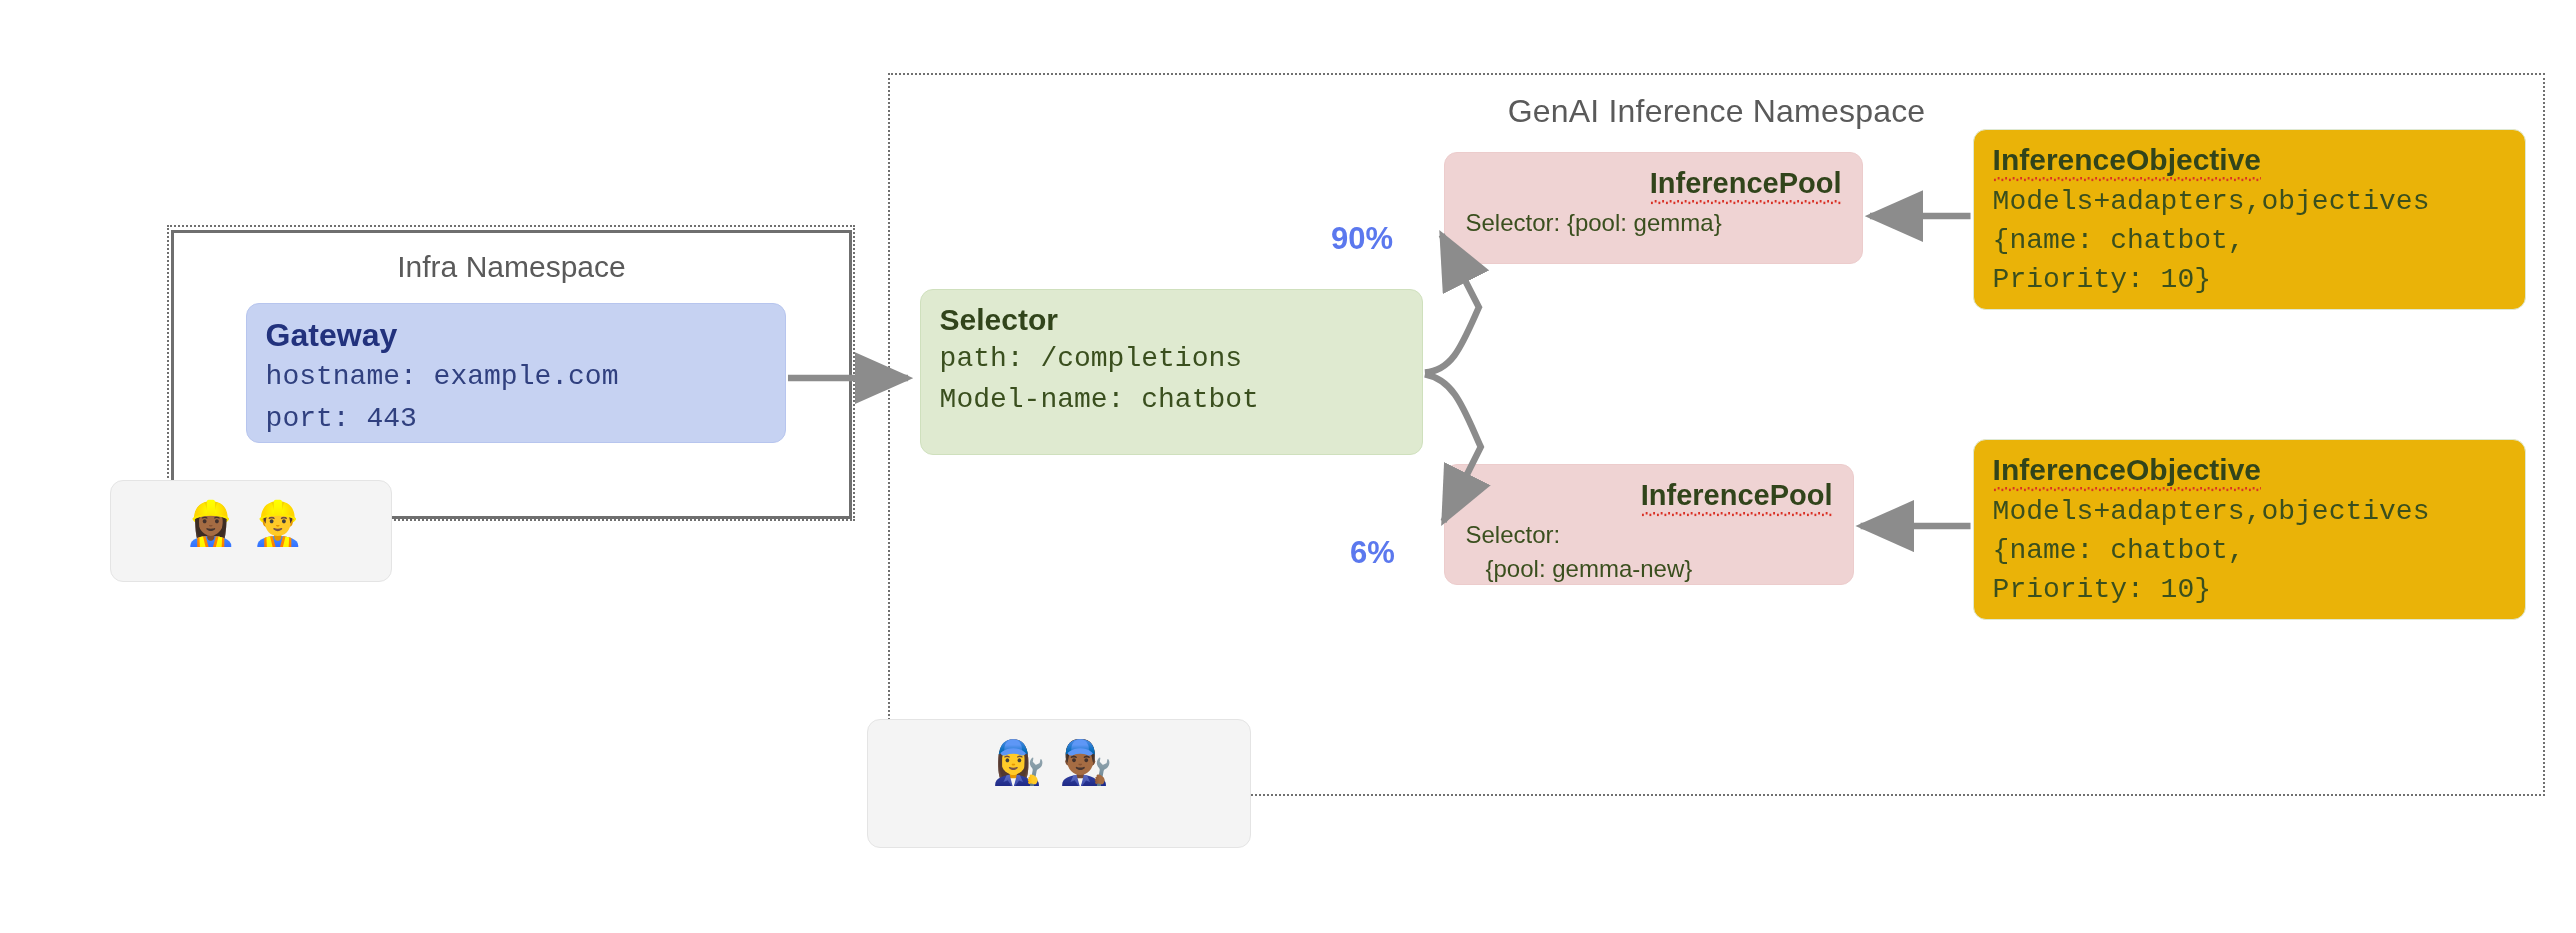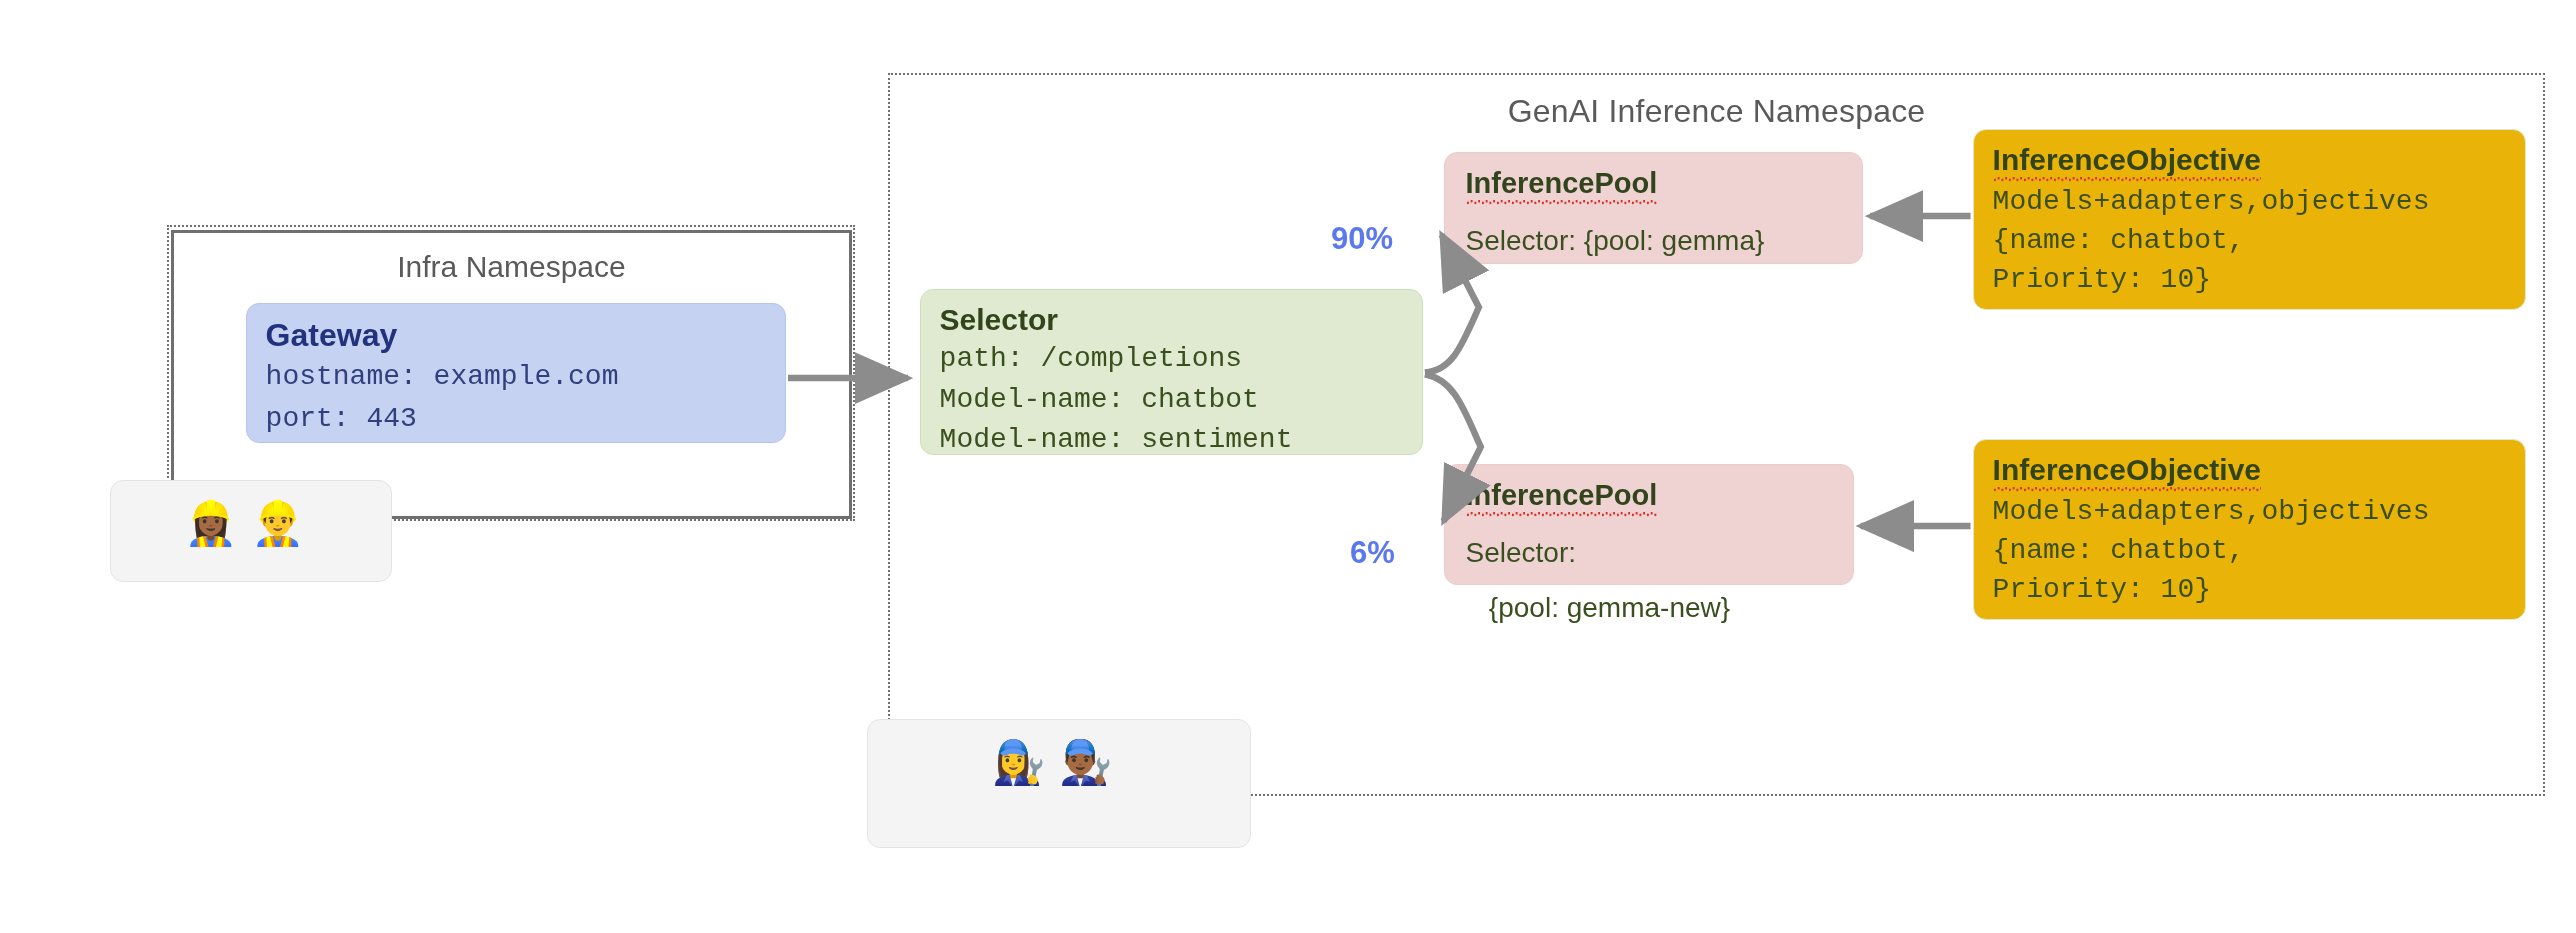--- a/index.html
+++ b/index.html
@@ -72,7 +72,7 @@
     background:#efd3d3;border:0.9px solid #eccccc;
     padding:13px 20.5px 0 20.5px;
   }
-  .pool .title{color:#31441b;font-size:29px;}
+  .pool .title{color:#31441b;font-size:29px;text-align:right;}
   .pool .body{
     color:#3a4f1e;font-size:28px;margin-top:18px;white-space:pre;
     font-family:"Liberation Sans", sans-serif;

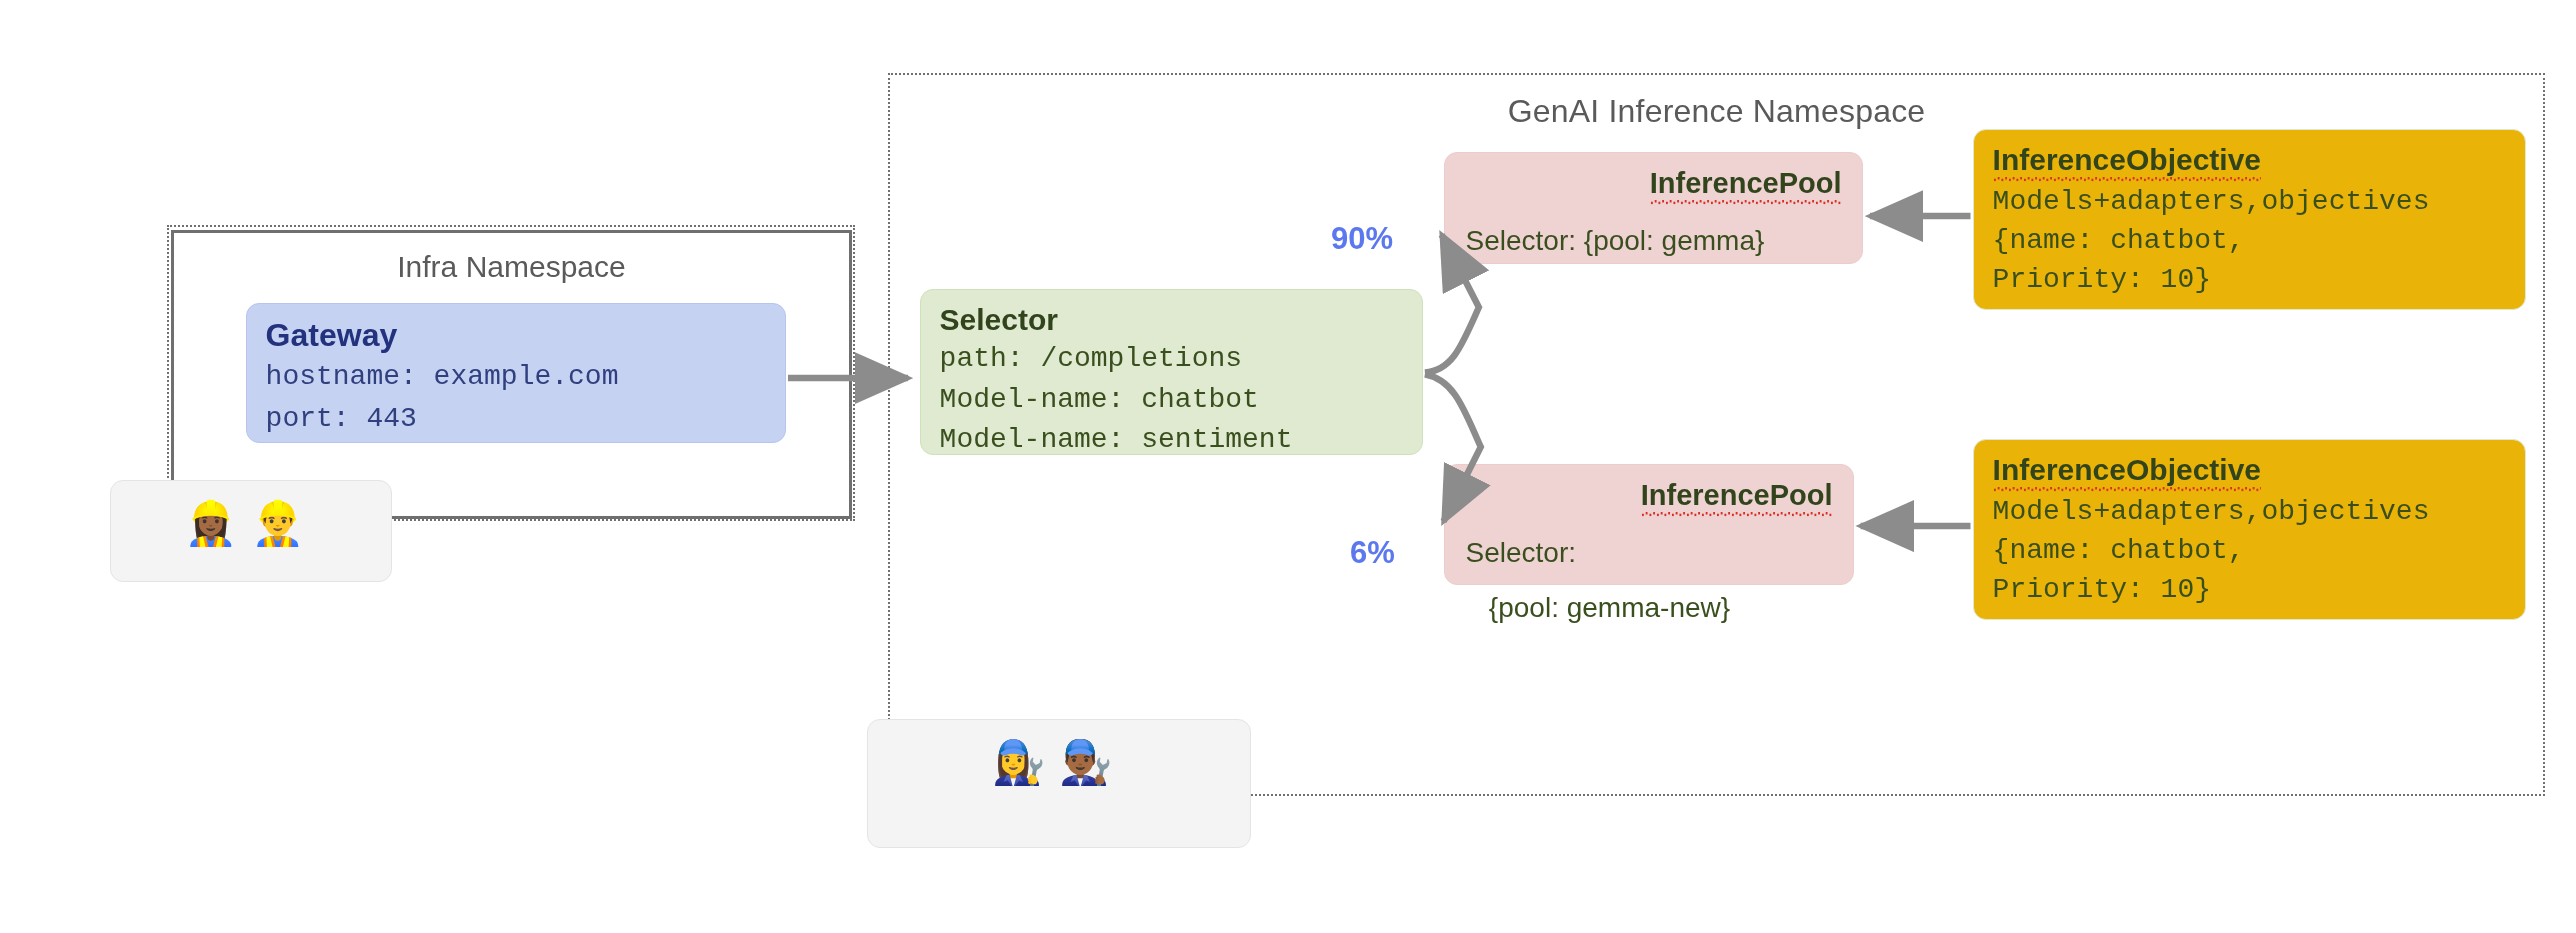--- a/index.html
+++ b/index.html
@@ -74,7 +74,7 @@
   }
   .pool .title{color:#31441b;font-size:29px;text-align:right;}
   .pool .body{
-    color:#3a4f1e;font-size:28px;margin-top:18px;white-space:pre;
+    color:#3a4f1e;font-size:24px;margin-top:2px;white-space:pre;
     font-family:"Liberation Sans", sans-serif;
   }
   #pool-gemma{left:1444px;top:152px;width:419px;height:112px;}

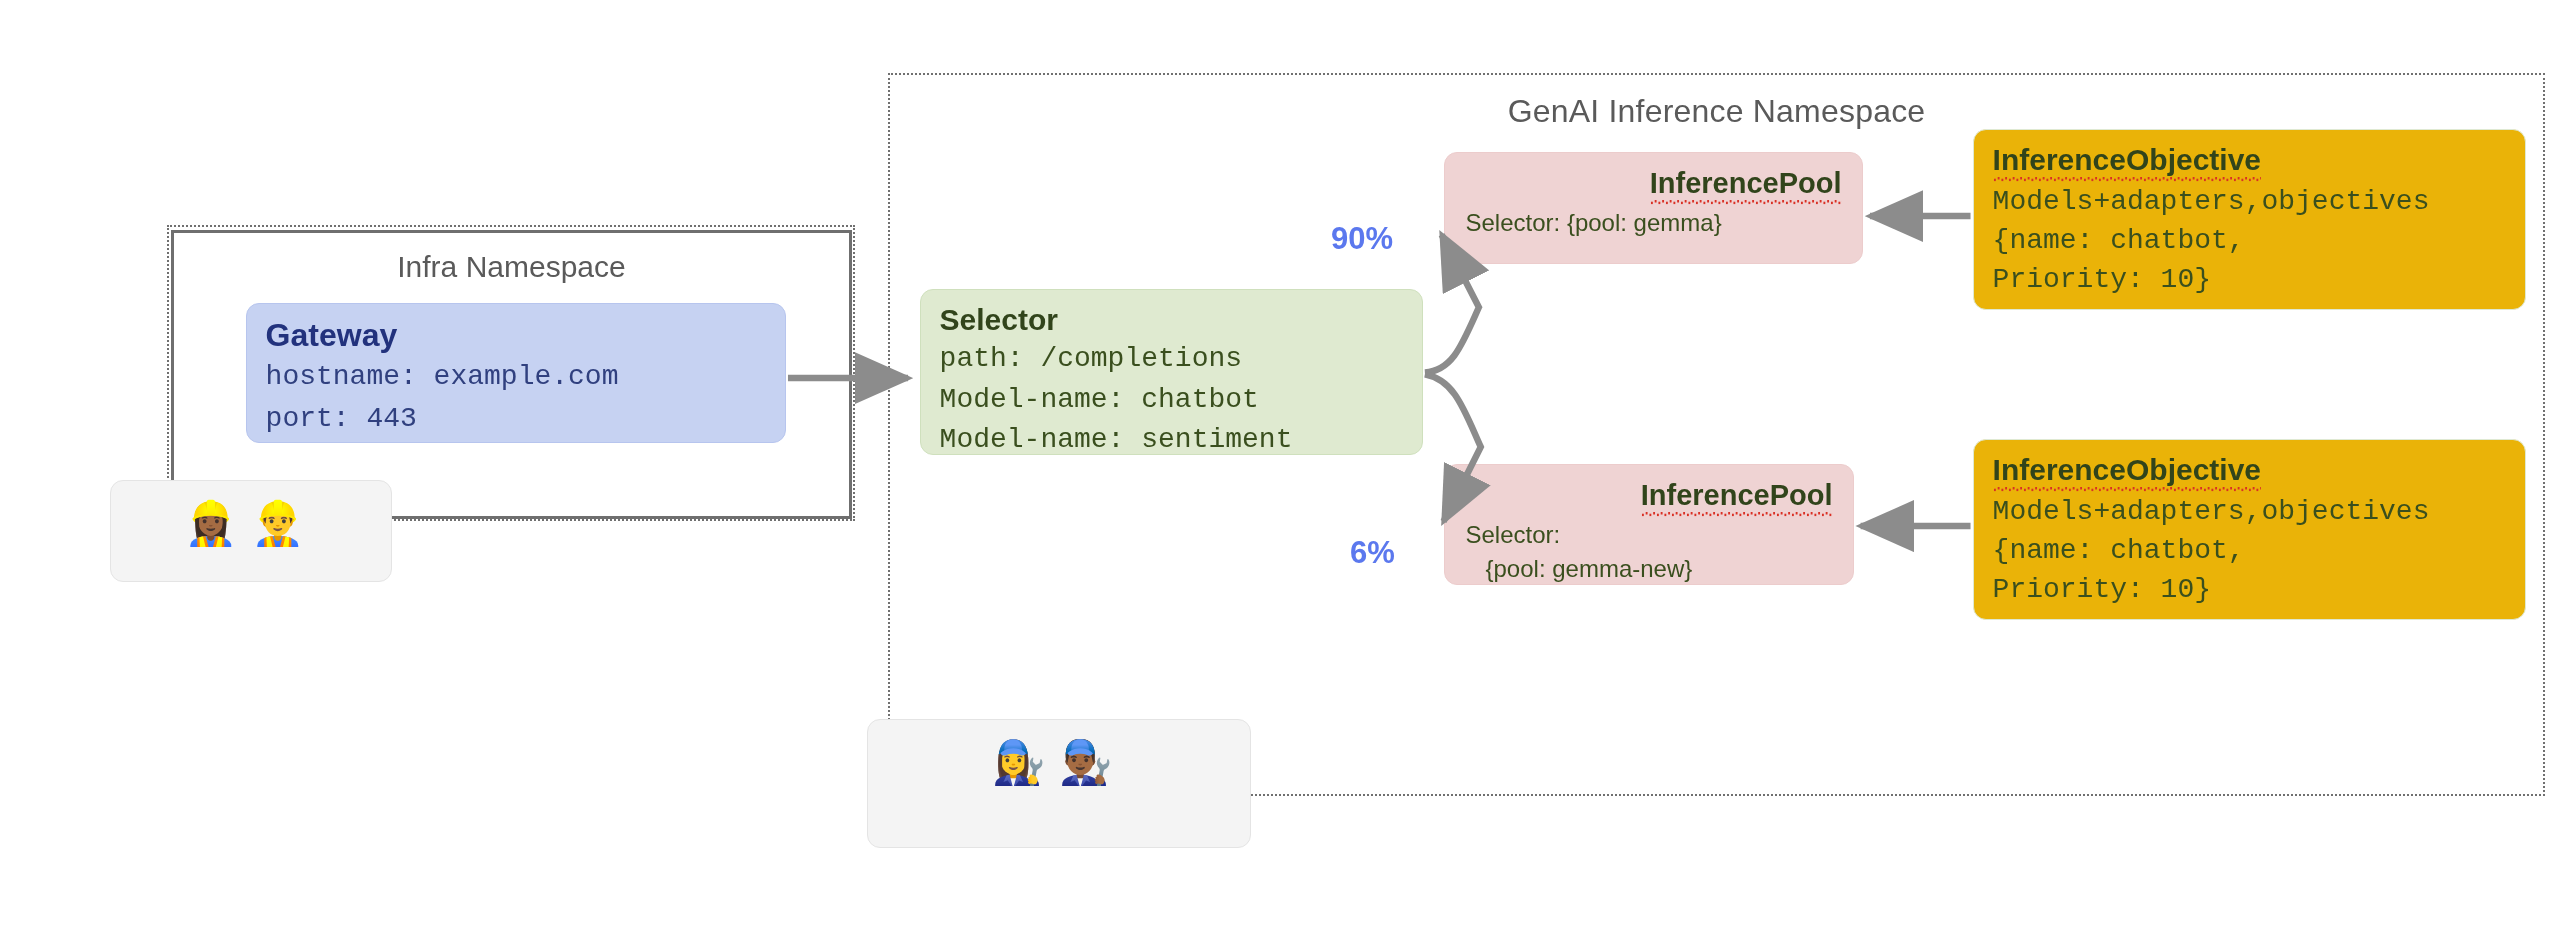--- a/index.html
+++ b/index.html
@@ -128,7 +128,6 @@
     <div class="title">Selector</div>
     <div class="body">path: /completions</div>
     <div class="body">Model-name: chatbot</div>
-    <div class="body">Model-name: sentiment</div>
   </div>
 
   <div class="abs card pool" id="pool-gemma">

